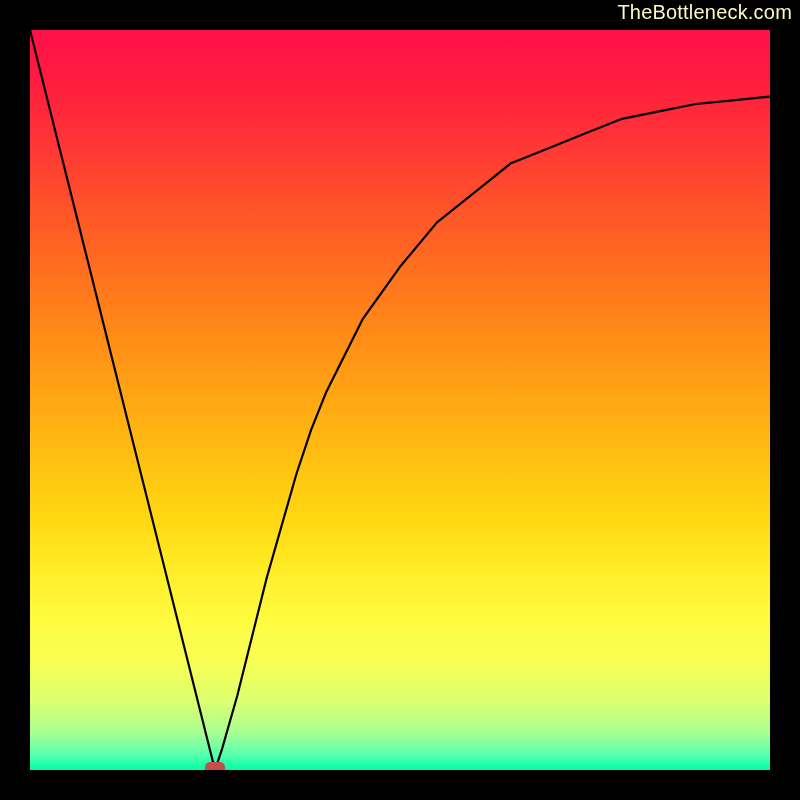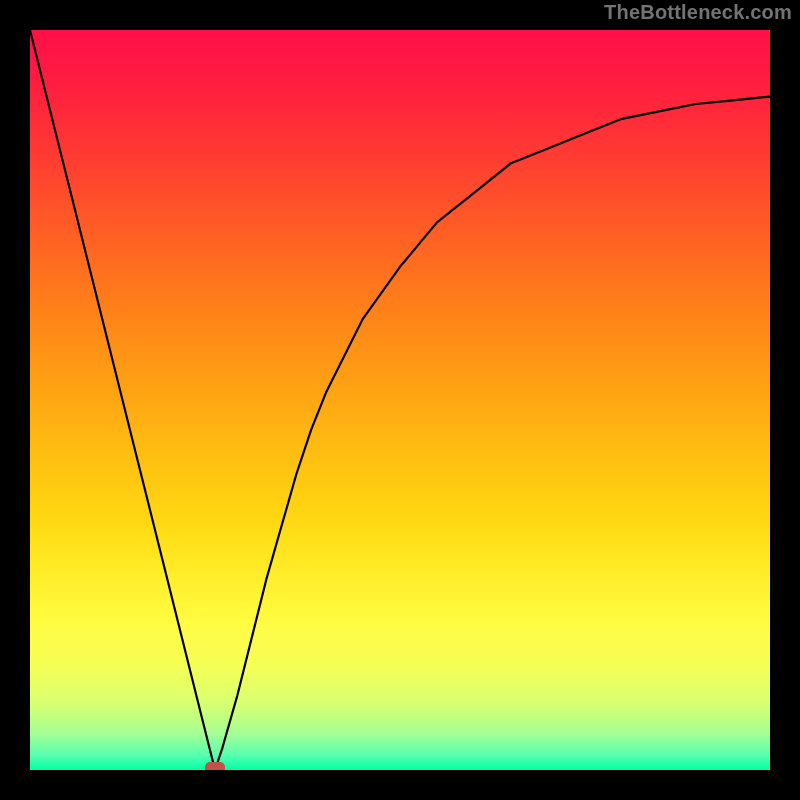--- a/index.html
+++ b/index.html
@@ -21,9 +21,9 @@
     position: absolute;
     top: 1px;
     right: 8px;
-    color: #737373;
+    color: #fef9c3;
     font-size: 20px;
-    font-weight: 700;
+    font-weight: 400;
     letter-spacing: 0.2px;
     z-index: 10;
   }

